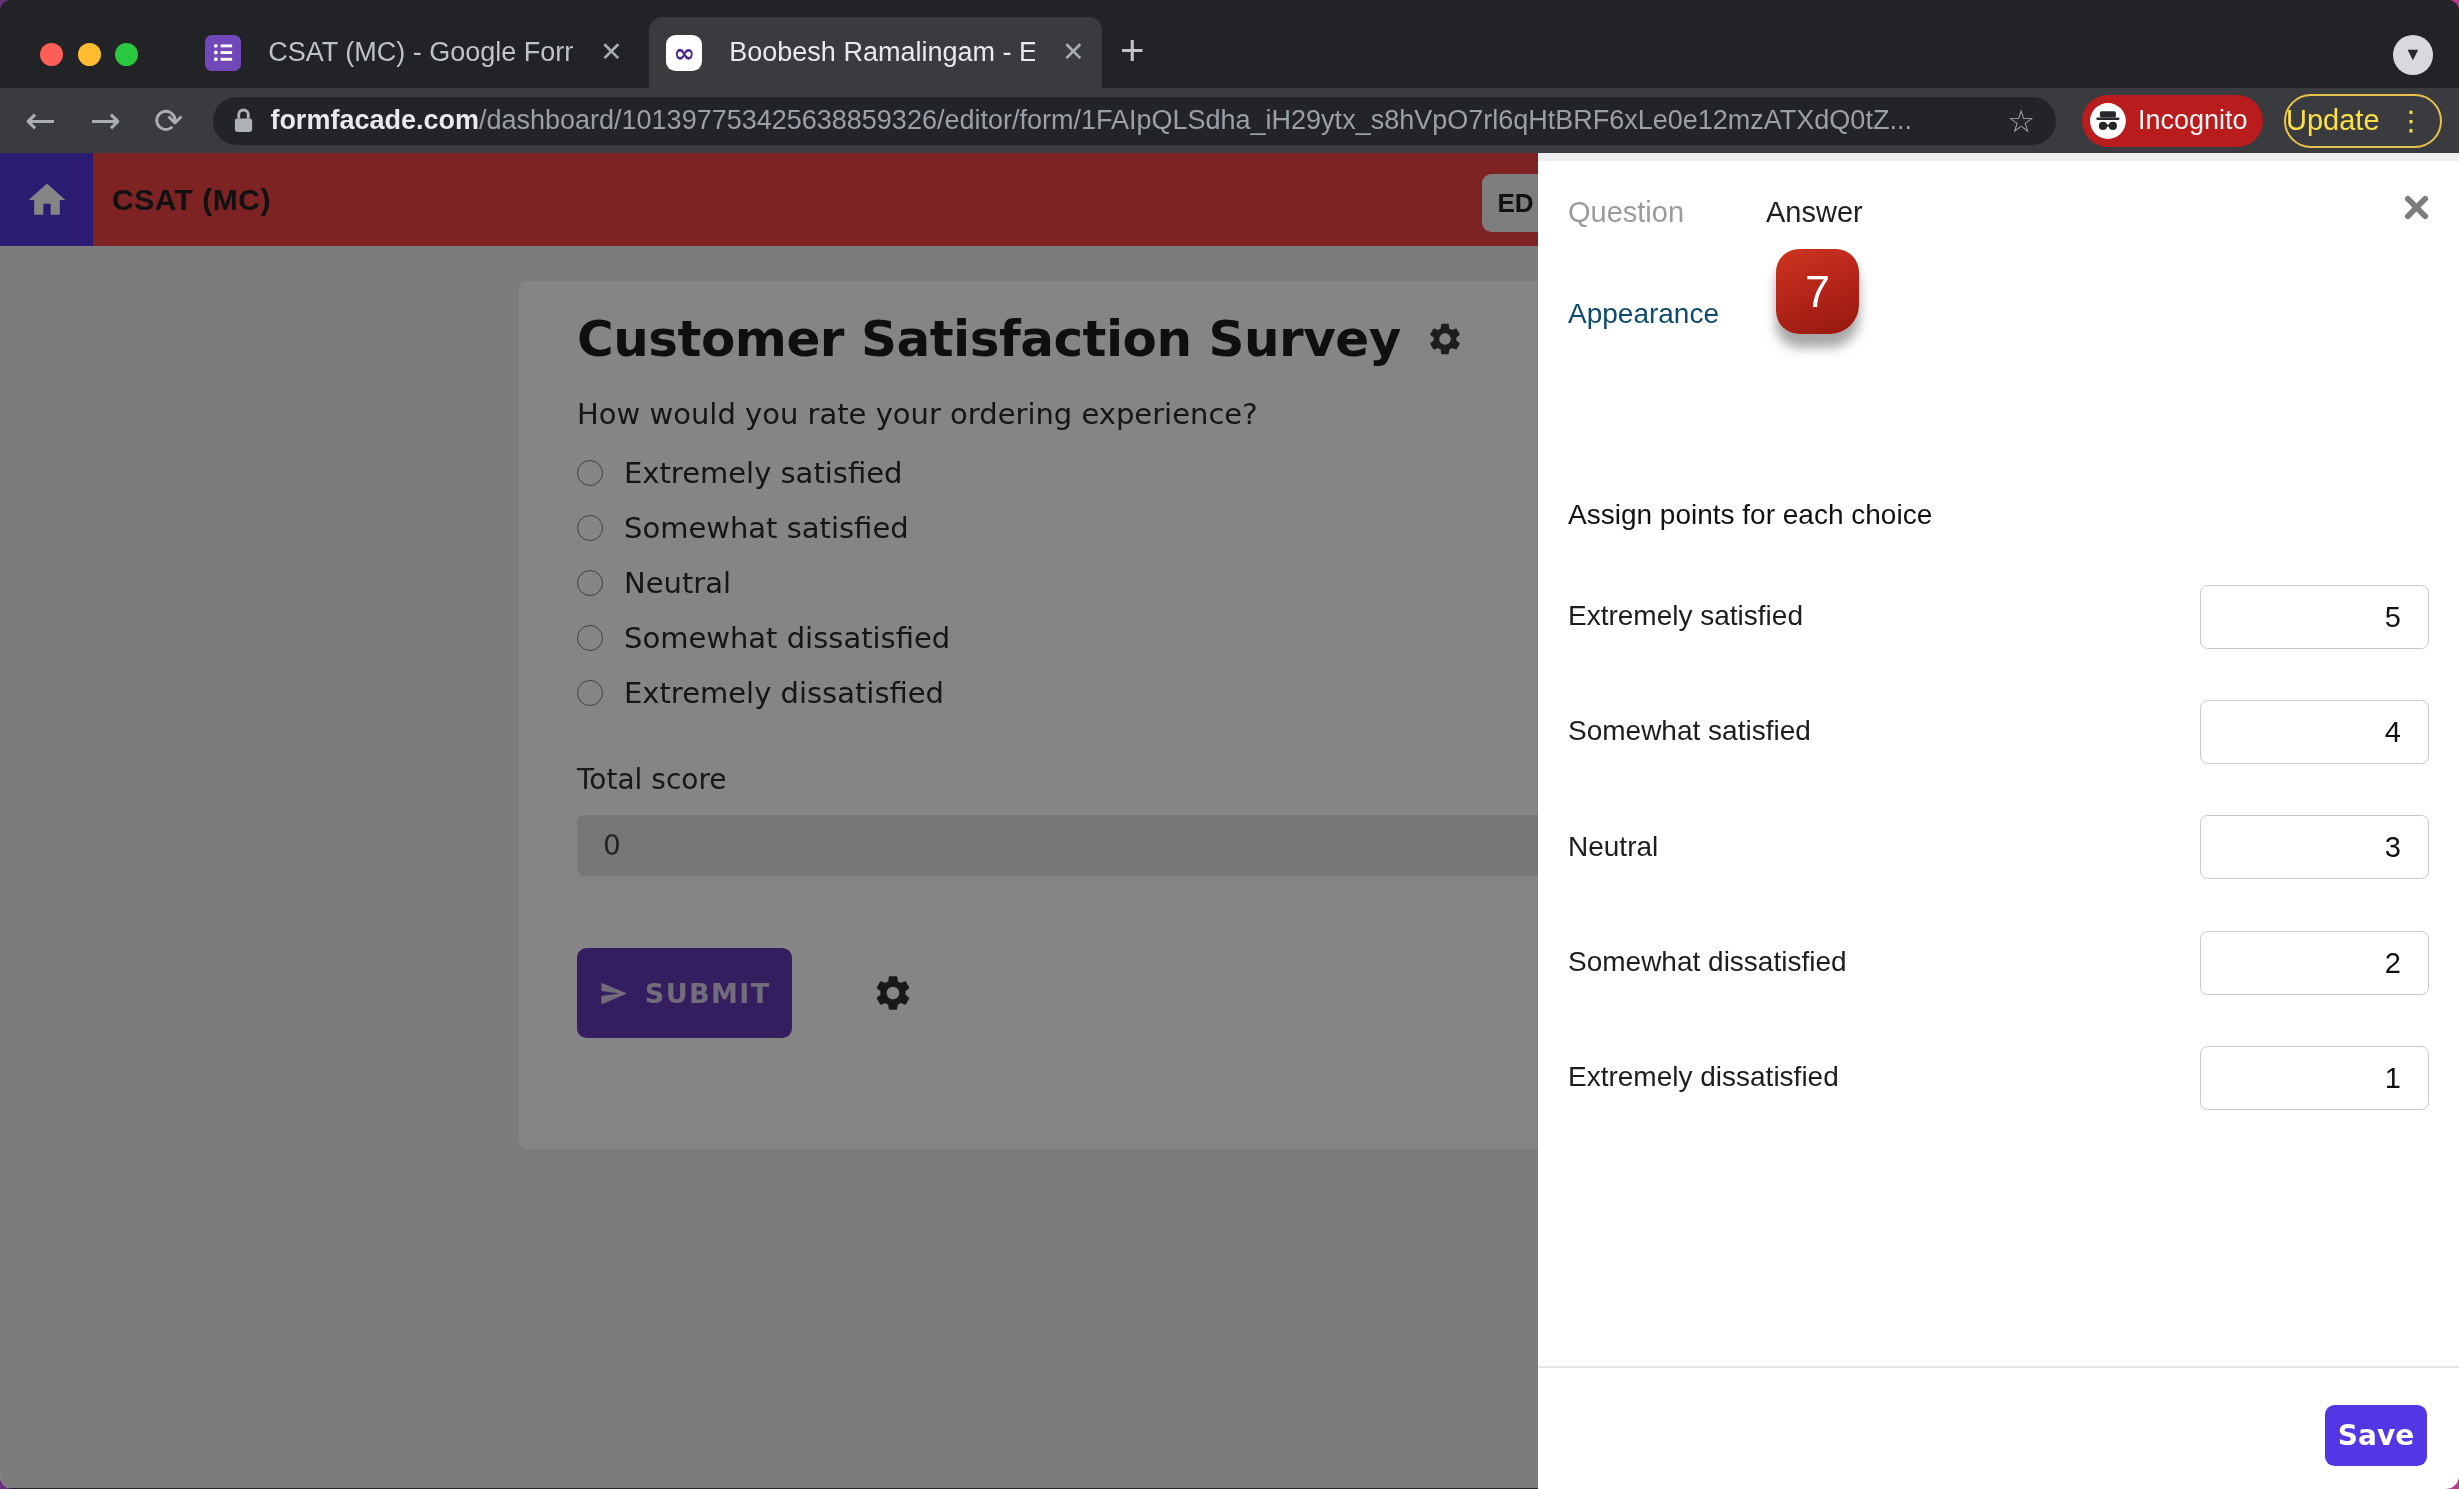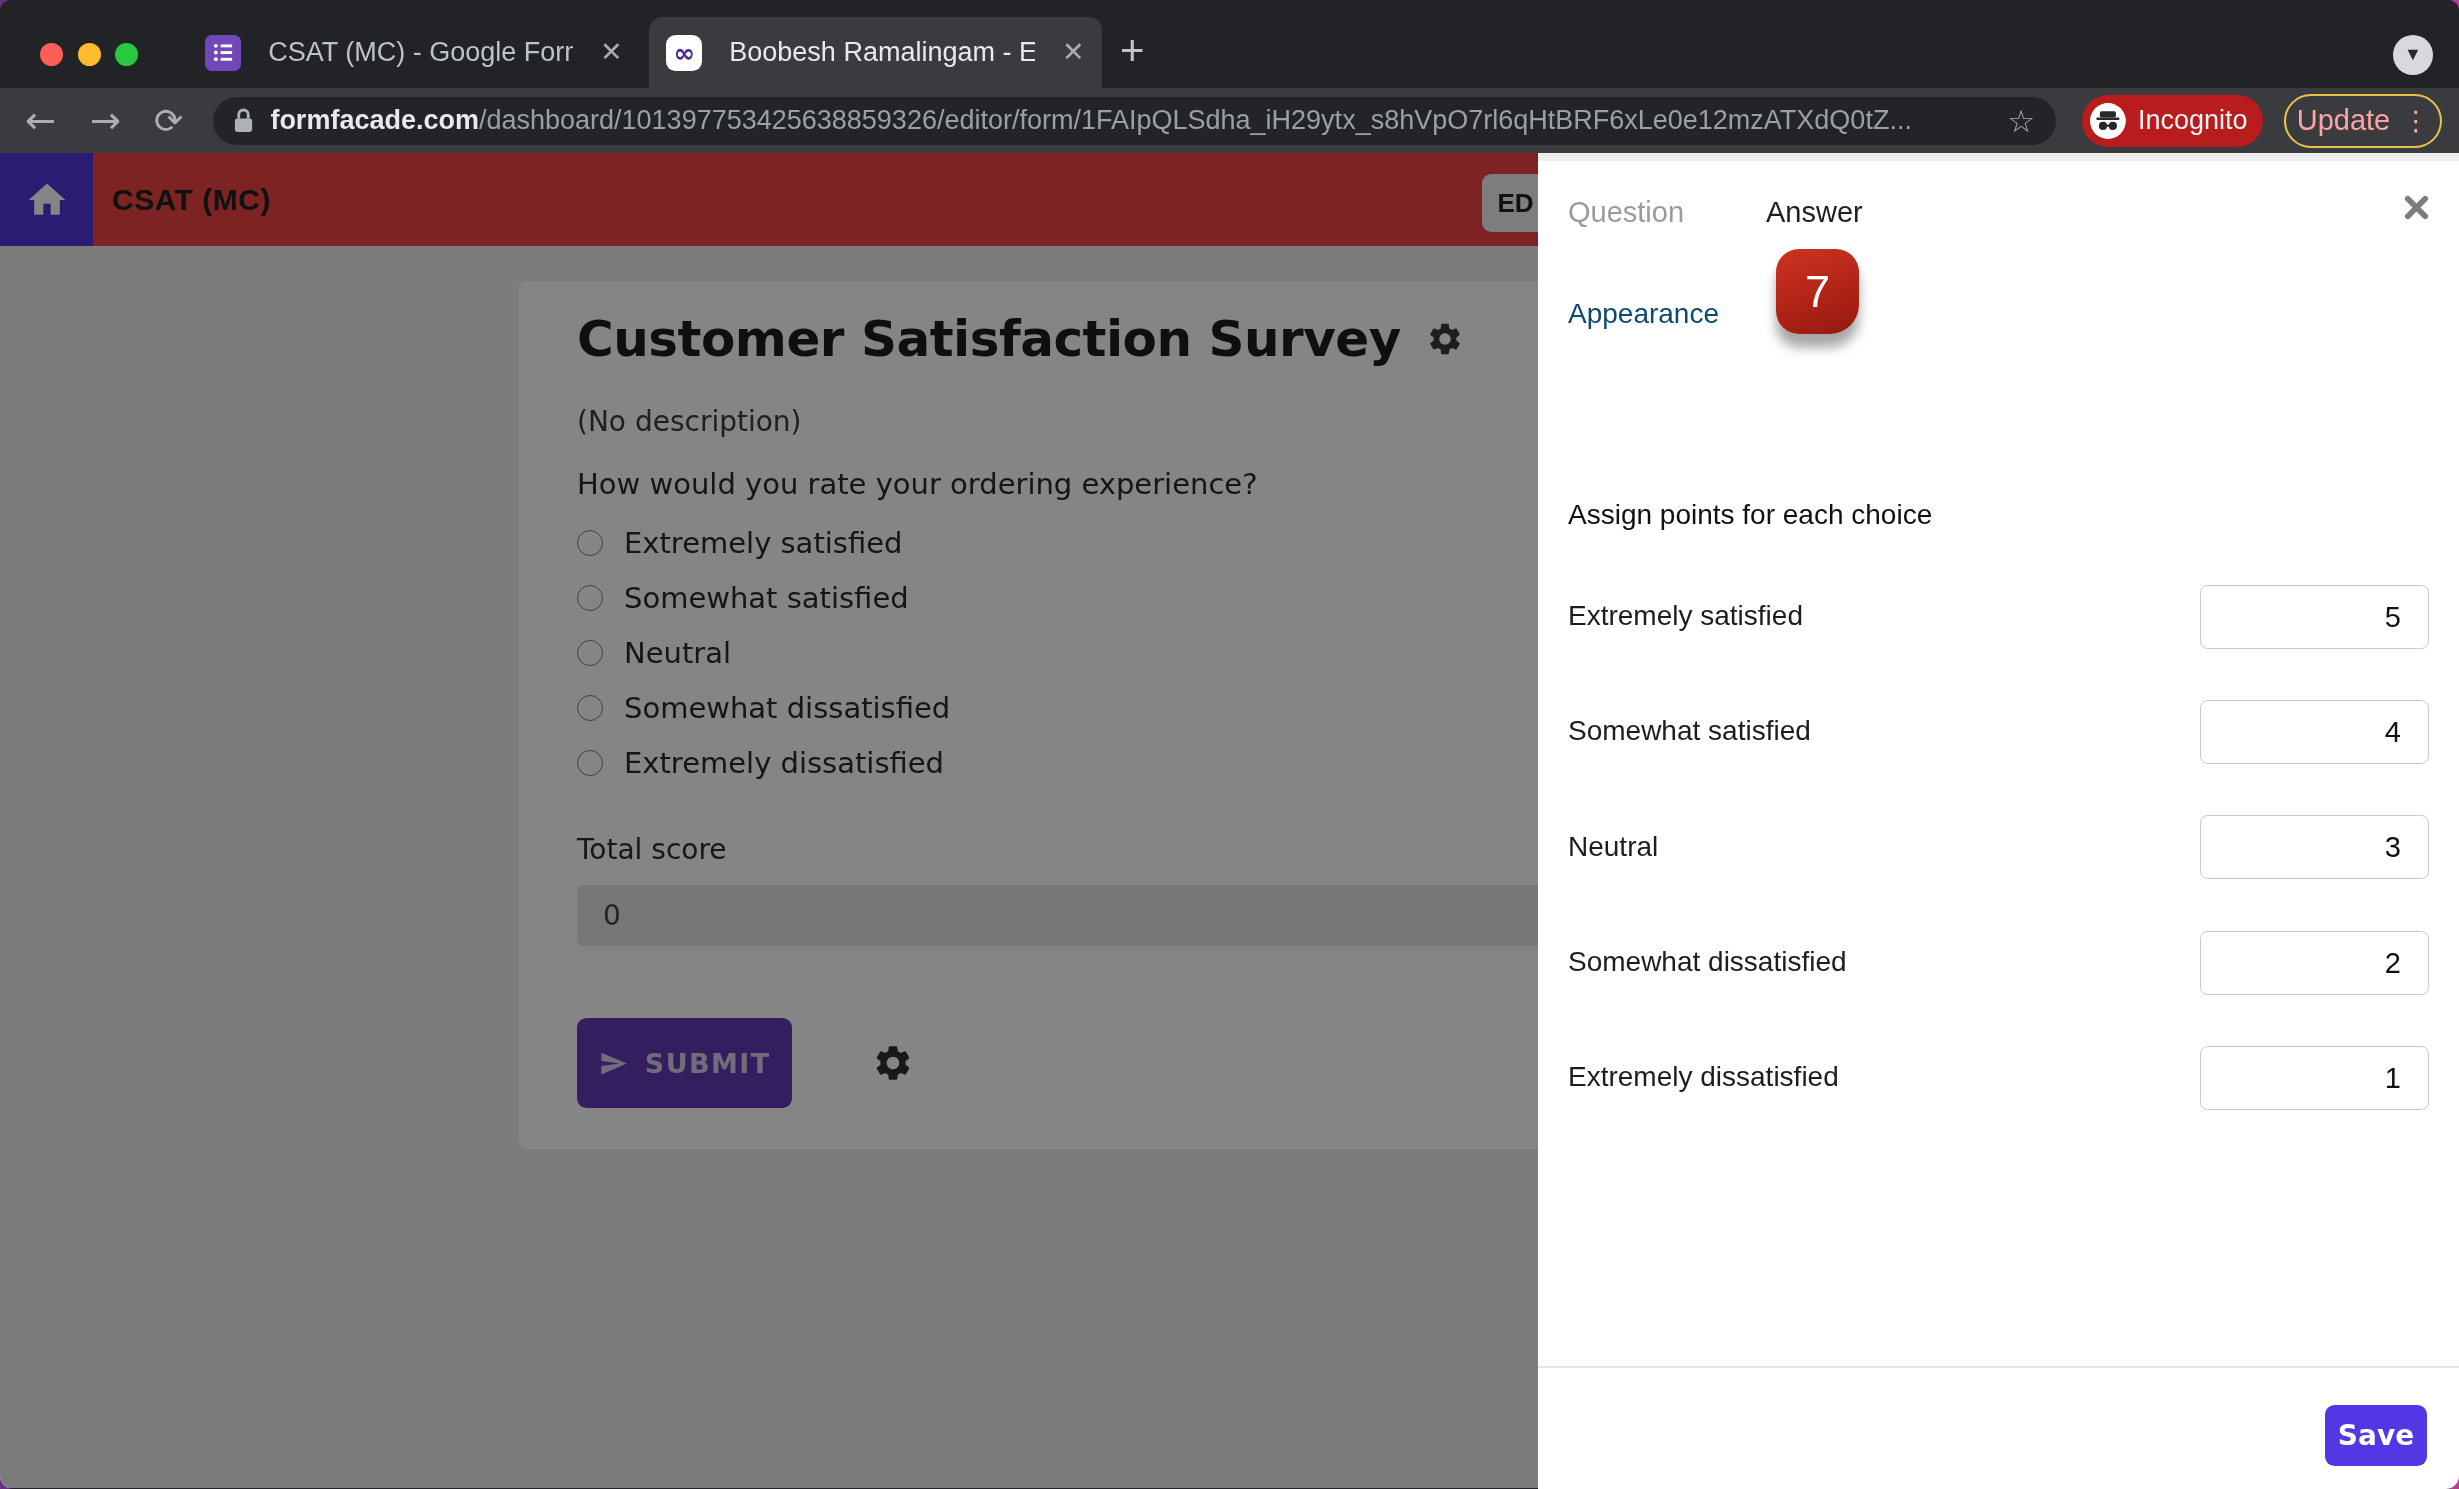--- a/index.html
+++ b/index.html
@@ -40,7 +40,7 @@
            display:flex; align-items:center; gap:12.5px; padding:0 15.4px 0 7.7px; }
   .incog-label { color:#f1f3f4; font-size:27px; }
   .updatebtn { position:absolute; left:2284px; top:5.8px; height:54px; width:158px; border:2.9px solid #e9c34c; border-radius:27px;
-               display:flex; align-items:center; justify-content:center; gap:12px; color:#fca5a5; font-size:29px; }
+               display:flex; align-items:center; gap:18px; color:#fde047; font-size:29px; }
   .kebab { font-family:"DejaVu Sans",sans-serif; font-size:27px; line-height:1; }
 
   

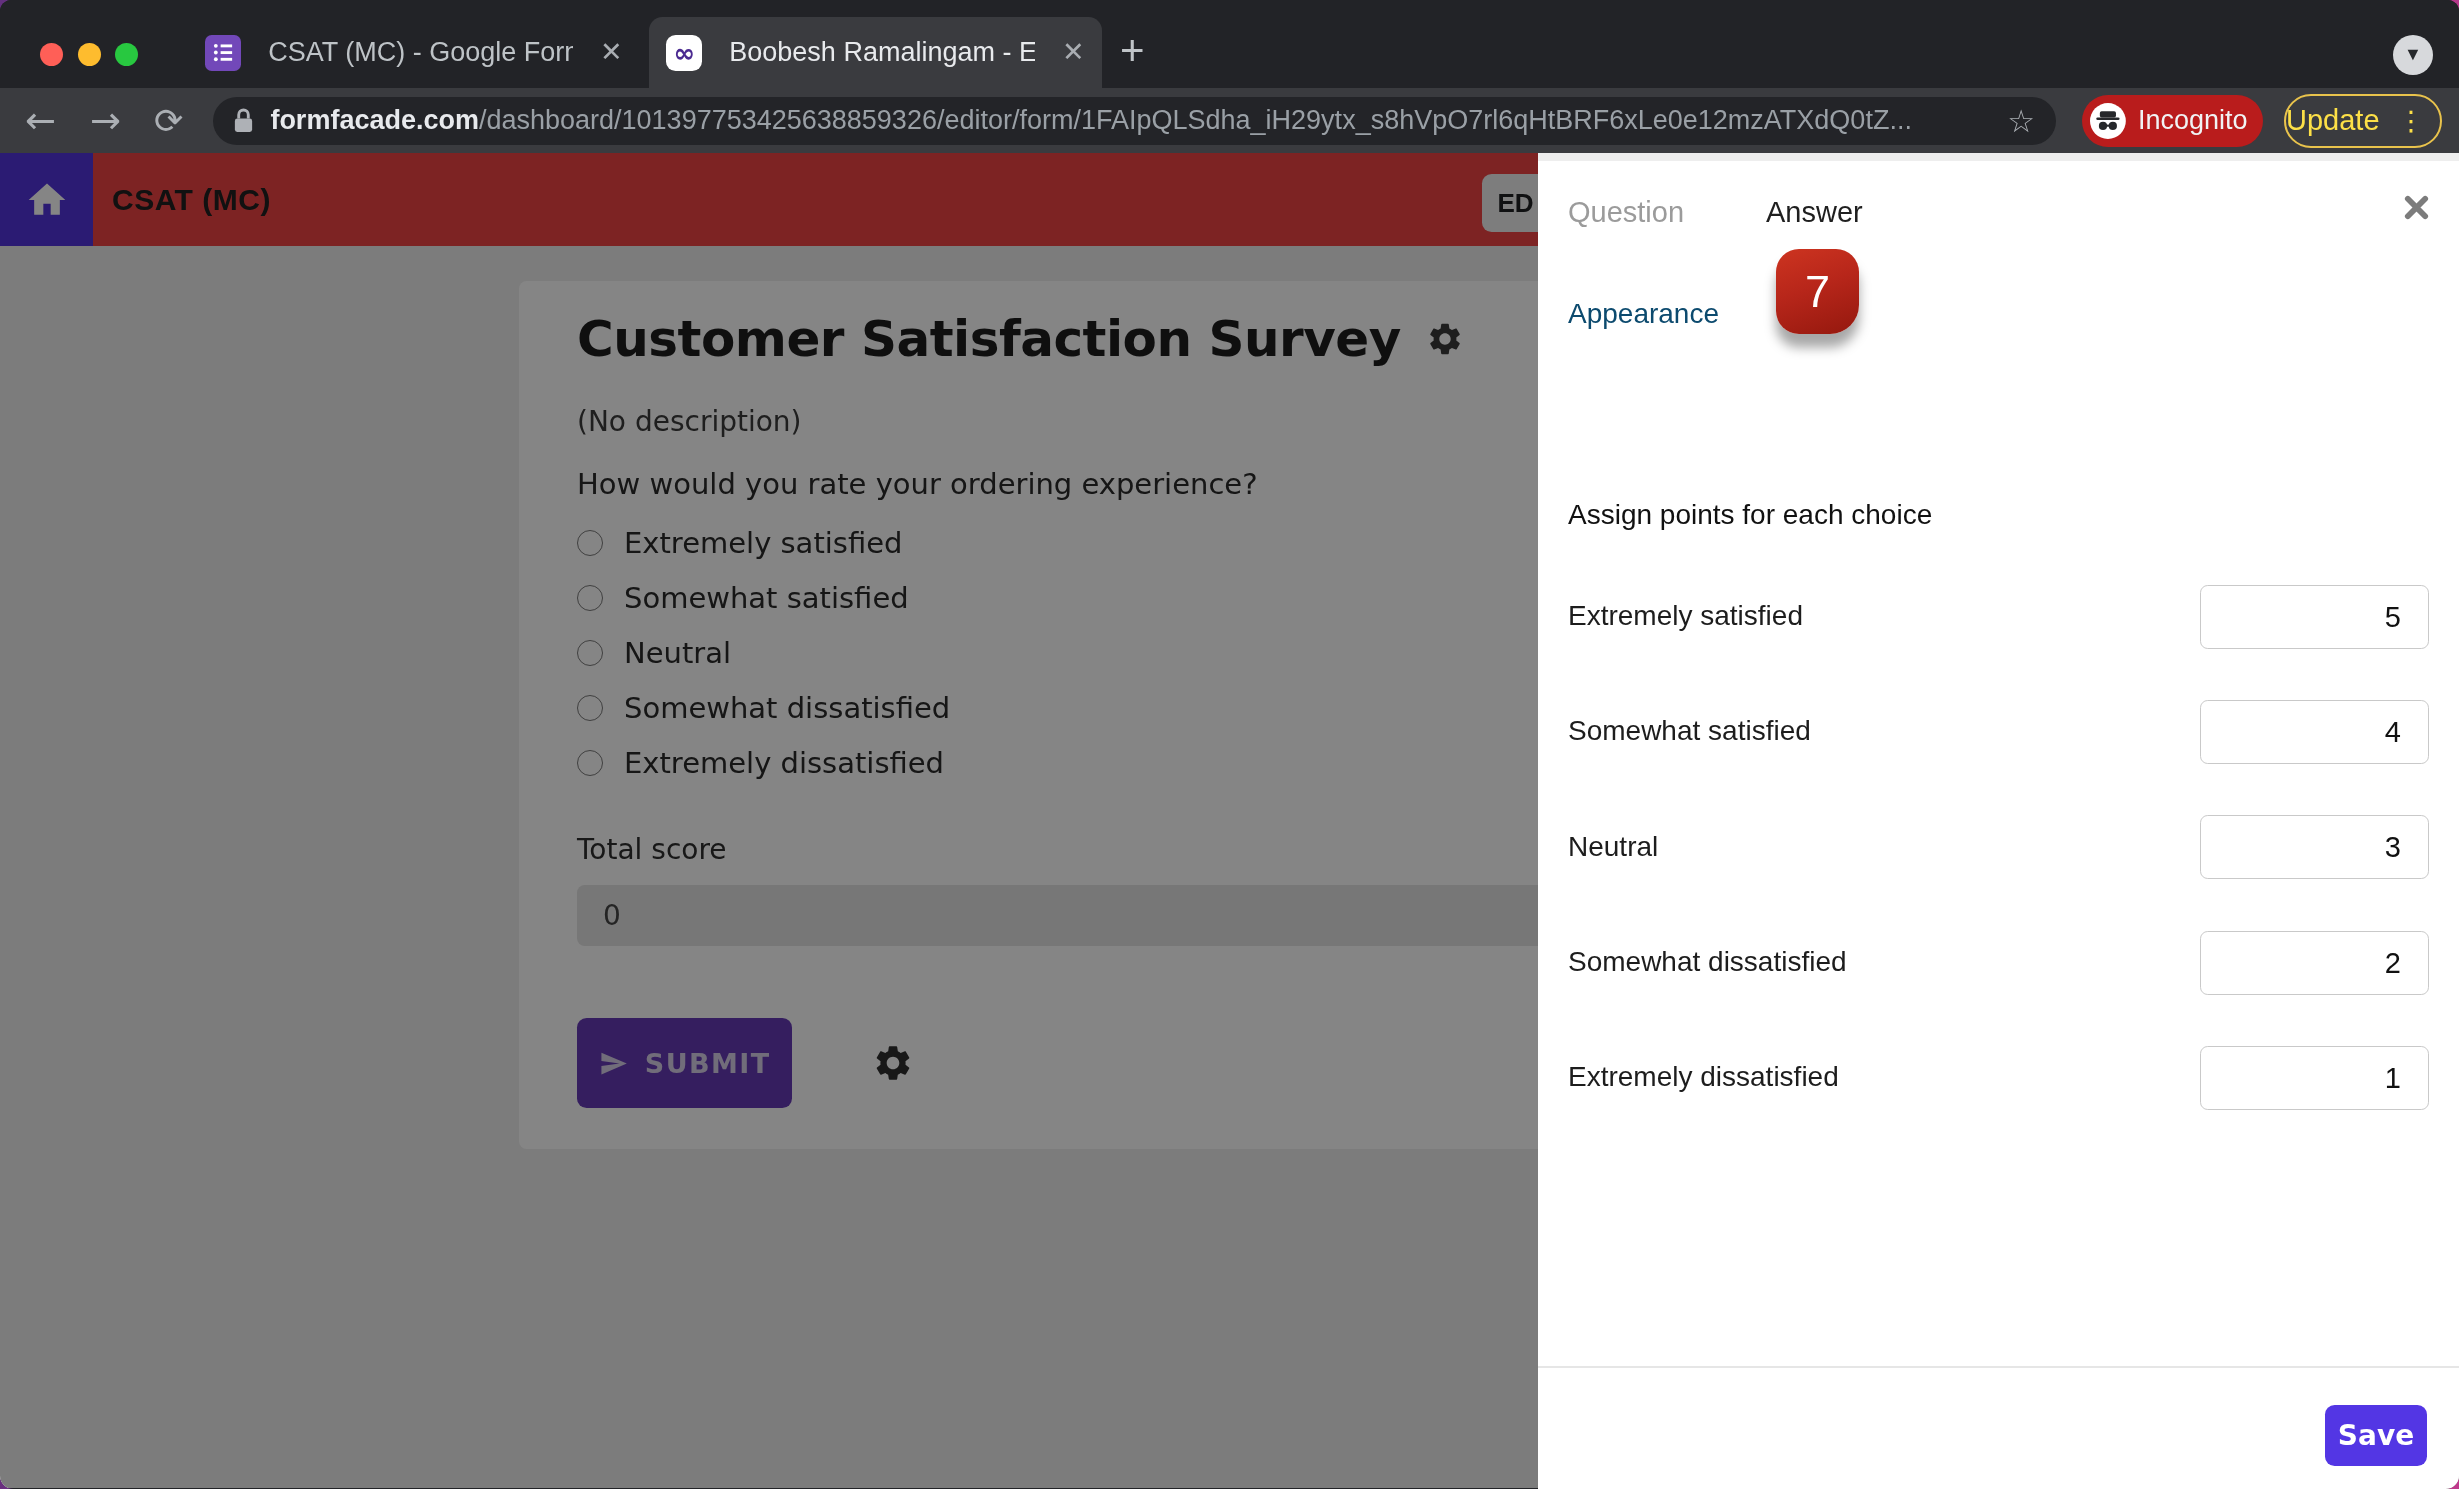--- a/index.html
+++ b/index.html
@@ -185,7 +185,6 @@
               <path fill="#3a3a3a" d="M19.14 12.94c.04-.3.06-.61.06-.94 0-.32-.02-.64-.07-.94l2.03-1.58c.18-.14.23-.41.12-.61l-1.92-3.32c-.12-.22-.37-.29-.59-.22l-2.39.96c-.5-.38-1.03-.7-1.62-.94l-.36-2.54c-.04-.24-.24-.41-.48-.41h-3.84c-.24 0-.43.17-.47.41l-.36 2.54c-.59.24-1.13.57-1.62.94l-2.39-.96c-.22-.08-.47 0-.59.22L2.74 8.87c-.12.21-.08.47.12.61l2.03 1.58c-.05.3-.09.63-.09.94s.02.64.07.94l-2.03 1.58c-.18.14-.23.41-.12.61l1.92 3.32c.12.22.37.29.59.22l2.39-.96c.5.38 1.03.7 1.62.94l.36 2.54c.05.24.24.41.48.41h3.84c.24 0 .44-.17.47-.41l.36-2.54c.59-.24 1.13-.56 1.62-.94l2.39.96c.22.08.47 0 .59-.22l1.92-3.32c.12-.22.07-.47-.12-.61l-2.01-1.58zM12 15.6c-1.98 0-3.6-1.62-3.6-3.6s1.62-3.6 3.6-3.6 3.6 1.62 3.6 3.6-1.62 3.6-3.6 3.6z"></path>
             </svg>
         </div>
-        <div class="no-desc">(No description)</div>
         <div class="question">How would you rate your ordering experience?</div>
 
         <div class="options">

